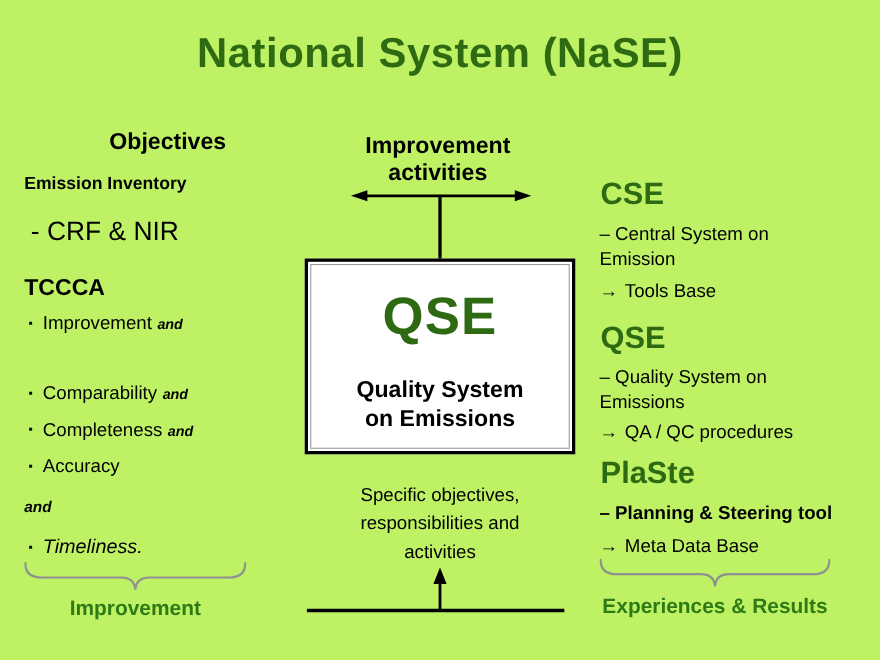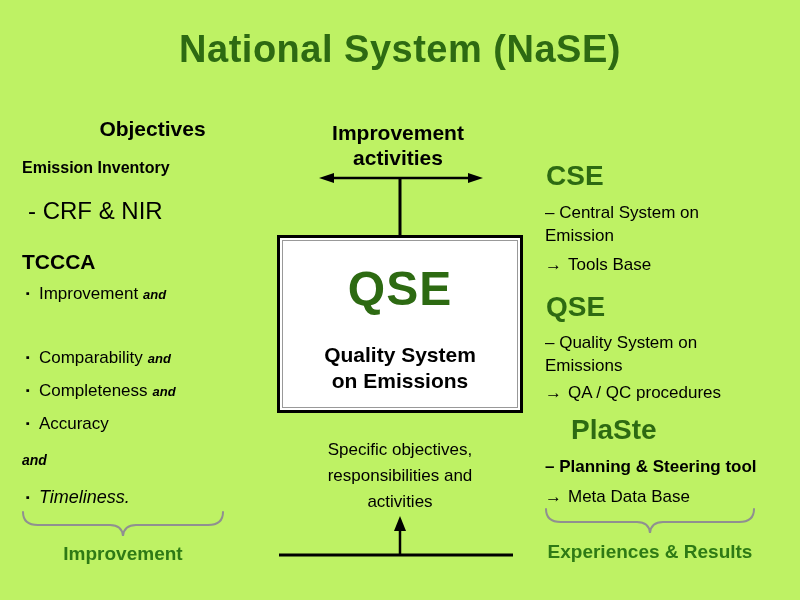--- a/index.html
+++ b/index.html
@@ -124,7 +124,7 @@
     <span class="arrow-glyph">→</span><span>QA / QC procedures</span>
   </div>
 
-  <div class="abs tool-name" style="left:546px;top:414px;margin-left:25px;">PlaSte</div>
+  <div class="abs tool-name" style="left:546px;top:414px;">PlaSte</div>
   <div class="abs tool-desc" style="left:545px;top:455px;width:250px;font-weight:bold;">– Planning &amp; Steering tool</div>
   <div class="abs tool-result" style="left:545px;top:487px;">
     <span class="arrow-glyph">→</span><span>Meta Data Base</span>

